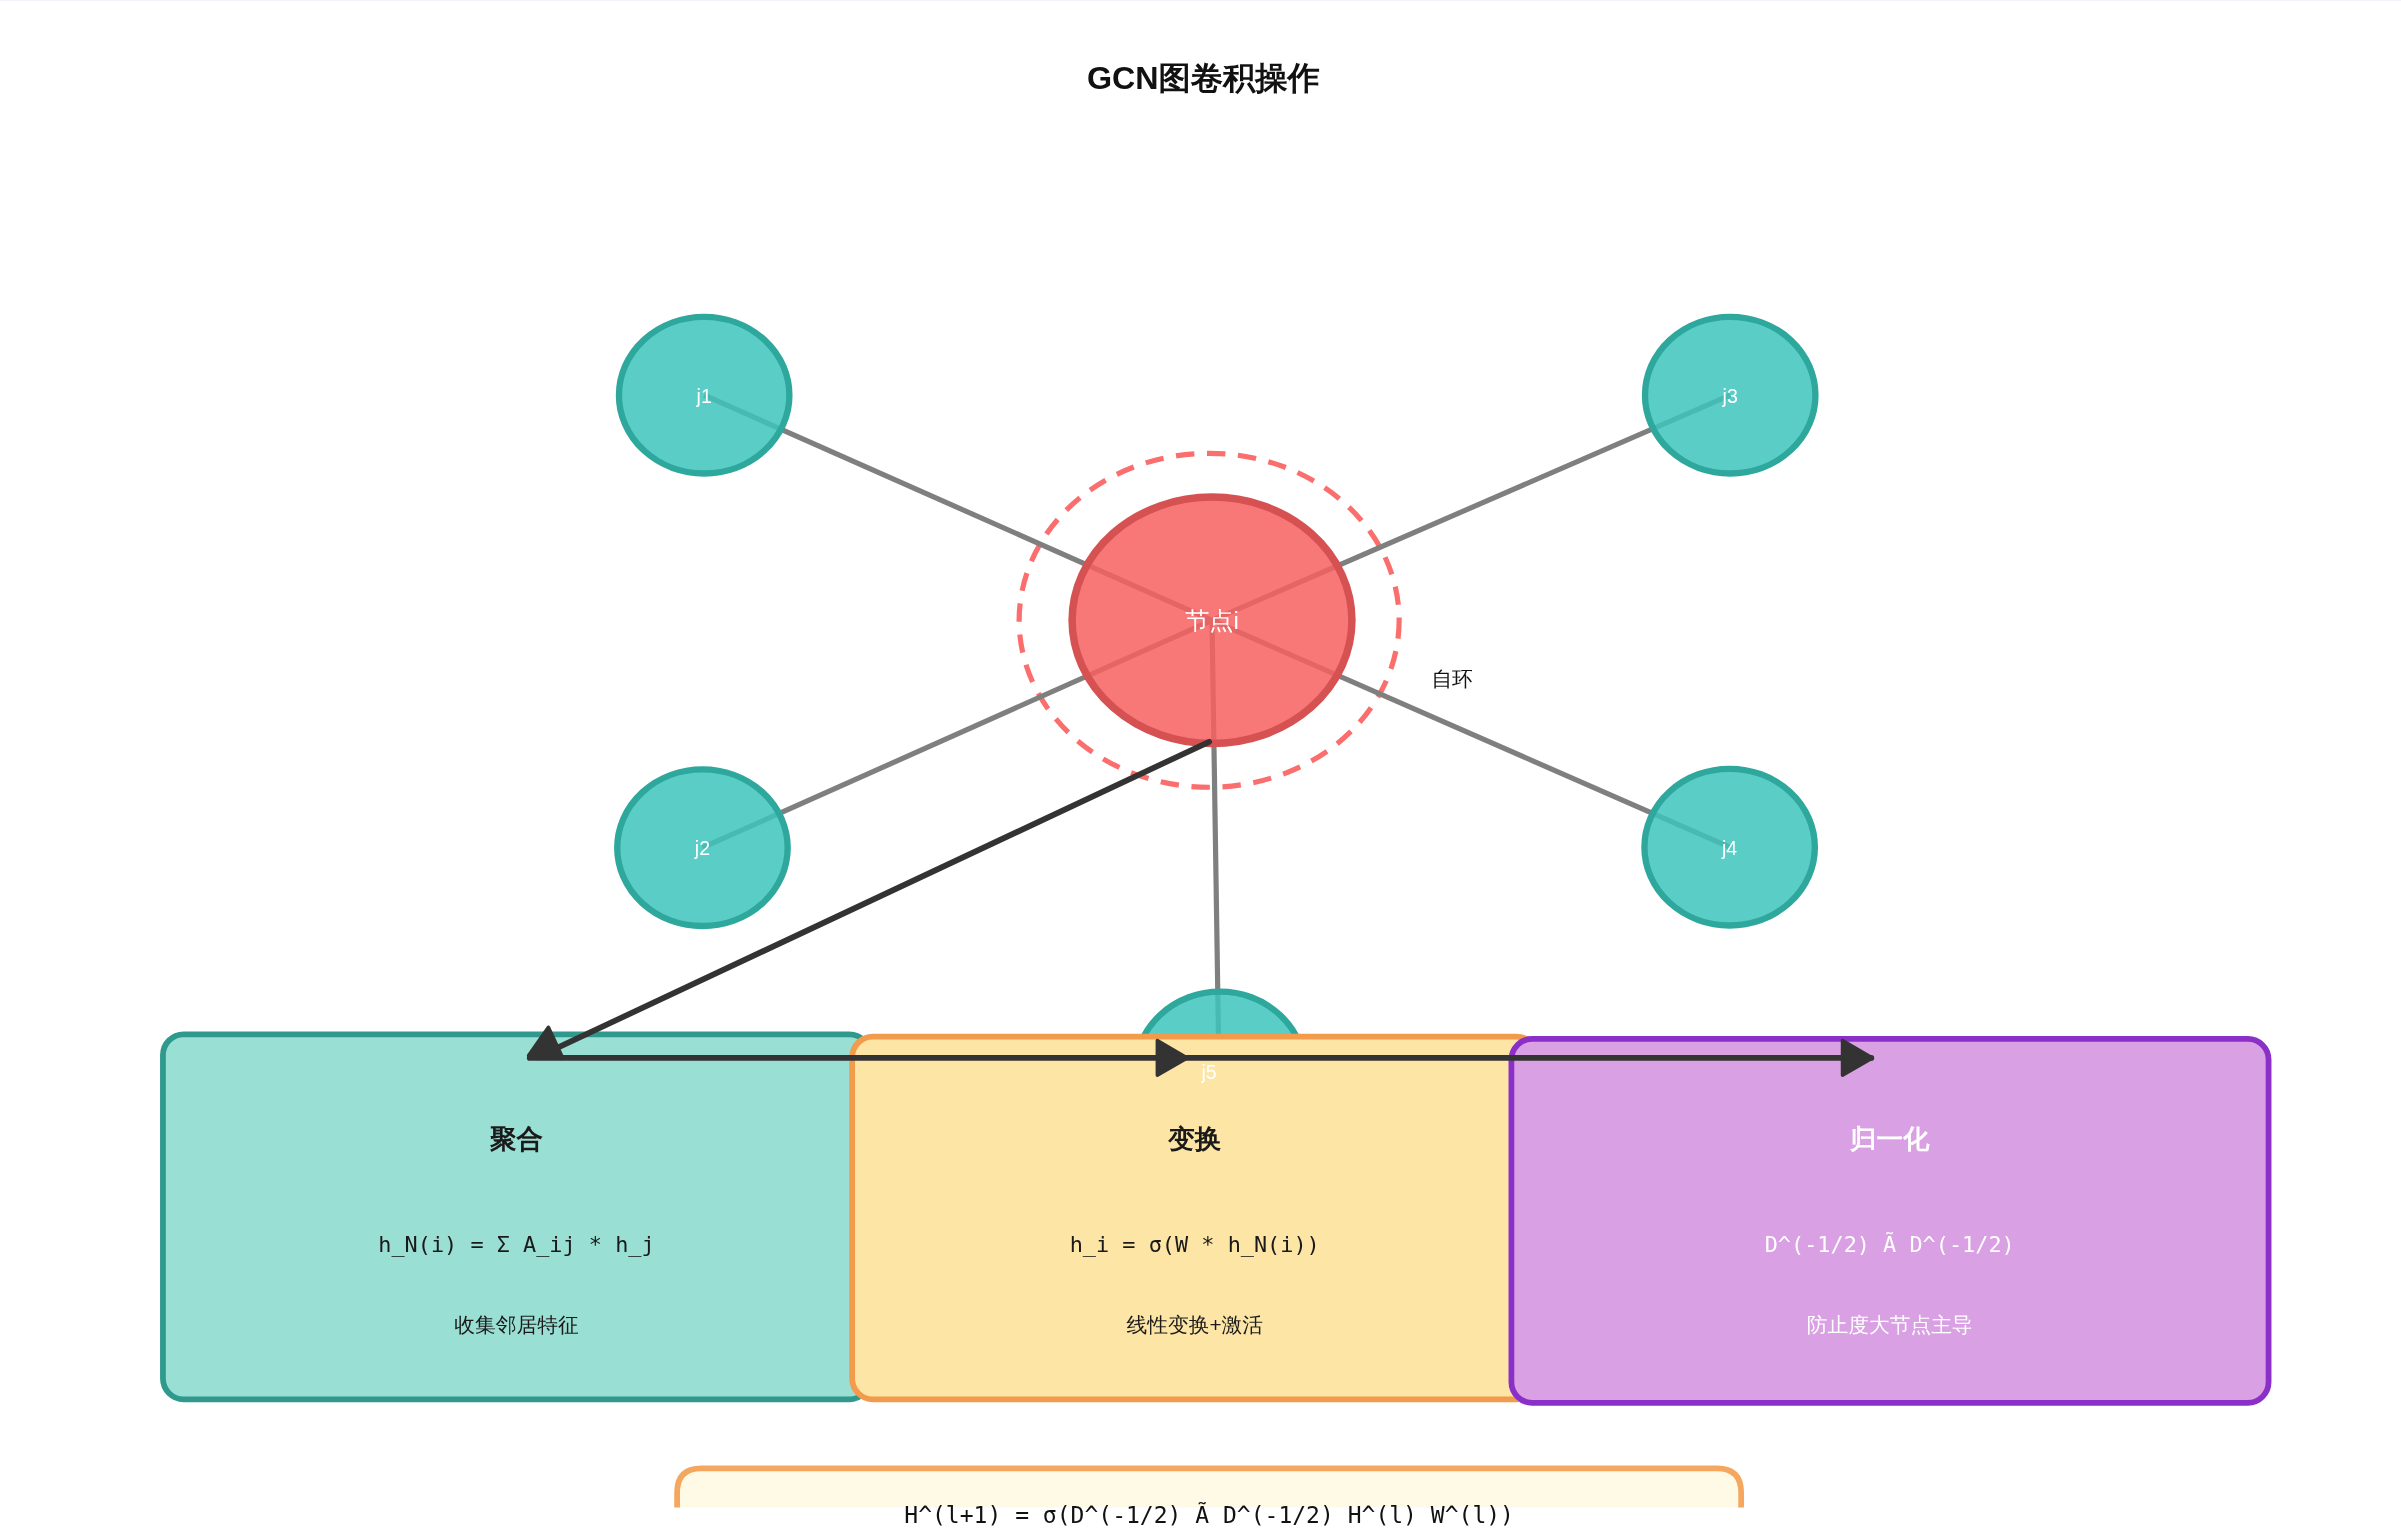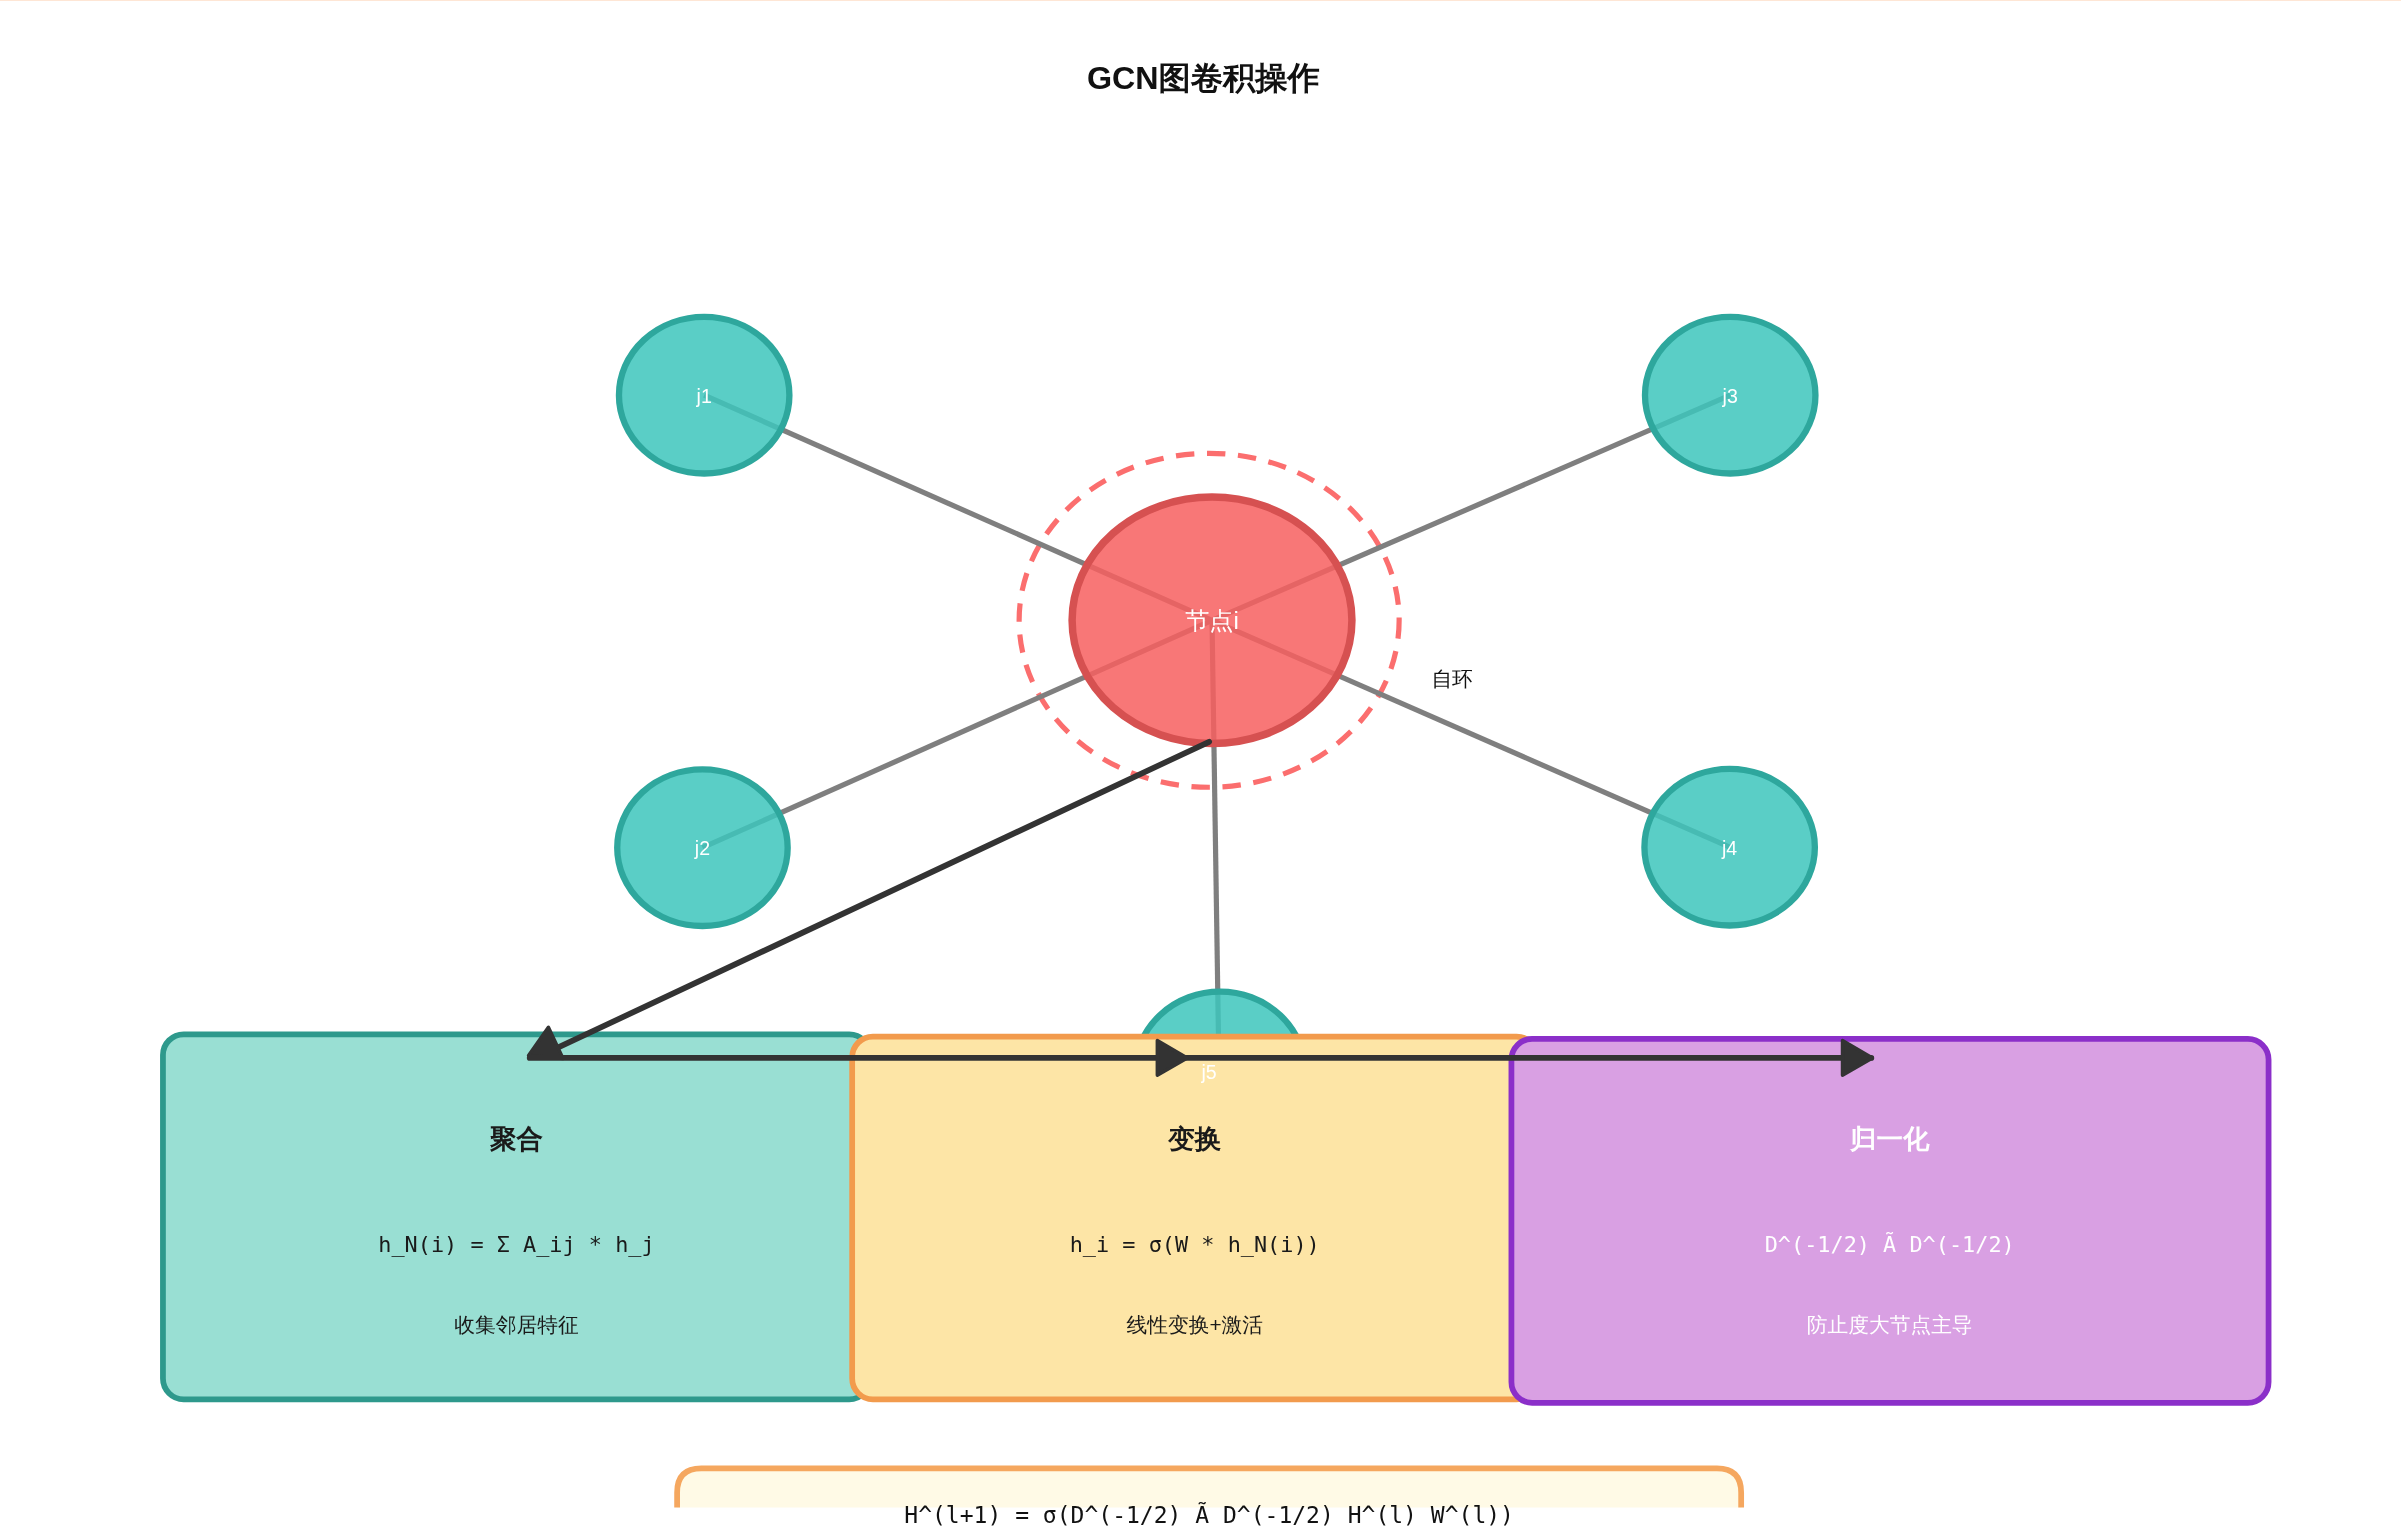--- a/index.html
+++ b/index.html
@@ -3,7 +3,7 @@
 <meta charset="utf-8">
 <style>
   html,body{margin:0;padding:0;background:#ffffff;}
-  .page{width:2401px;height:1540px;position:relative;overflow:hidden;background:#f97316;}
+  .page{width:2401px;height:1540px;position:relative;overflow:hidden;background:#c4b5fd;}
   svg{display:block;}
   text{font-family:"Liberation Sans","DejaVu Sans",sans-serif;}
   .title-text{font-size:56px;font-weight:700;fill:#111111;}

